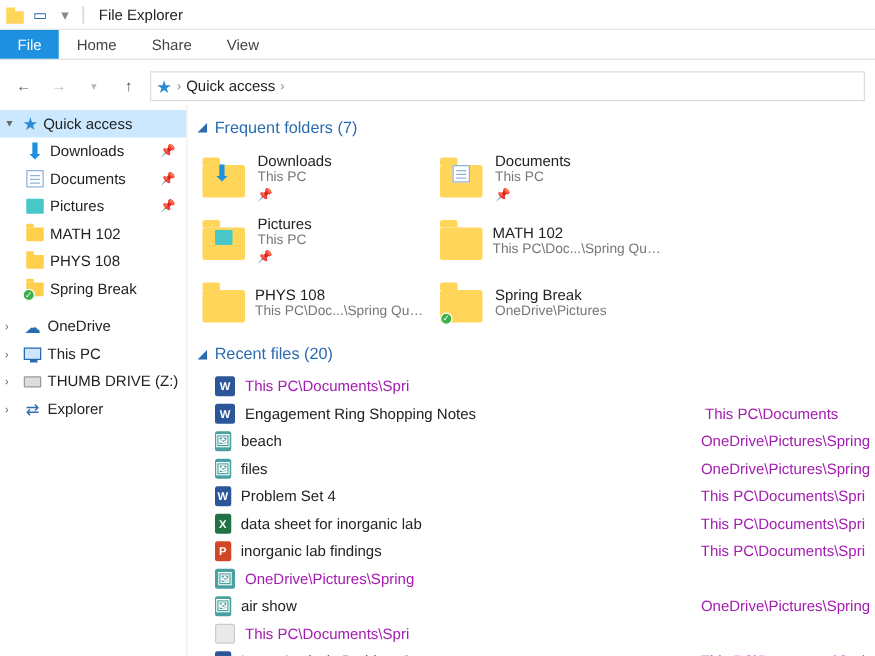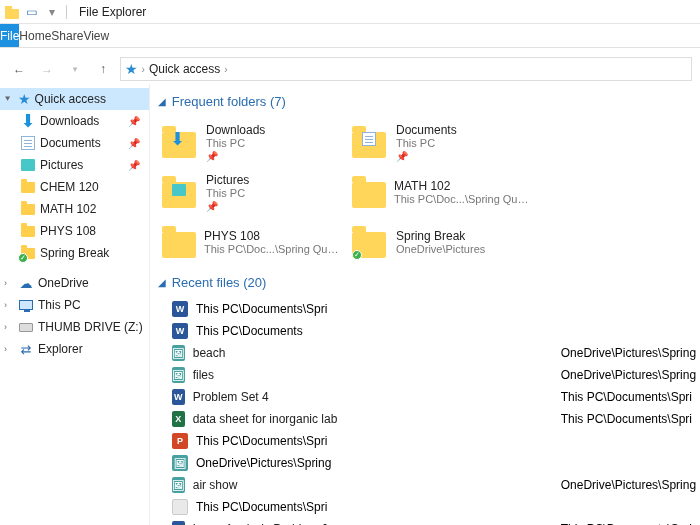--- a/index.html
+++ b/index.html
@@ -13,7 +13,7 @@
 
   
   .ribbon { height: 24px; display: flex; align-items: stretch; border-bottom: 1px solid #e1e1e1; }
-  .ribbon .tab { padding: 0 0; display: flex; align-items: center; font-size: 12px; color: #444; }
+  .ribbon .tab { padding: 0 14px; display: flex; align-items: center; font-size: 12px; color: #444; }
   .ribbon .tab.file { background: #1e90e0; color: #fff; }
   .menubreak { height: 6px; }
 

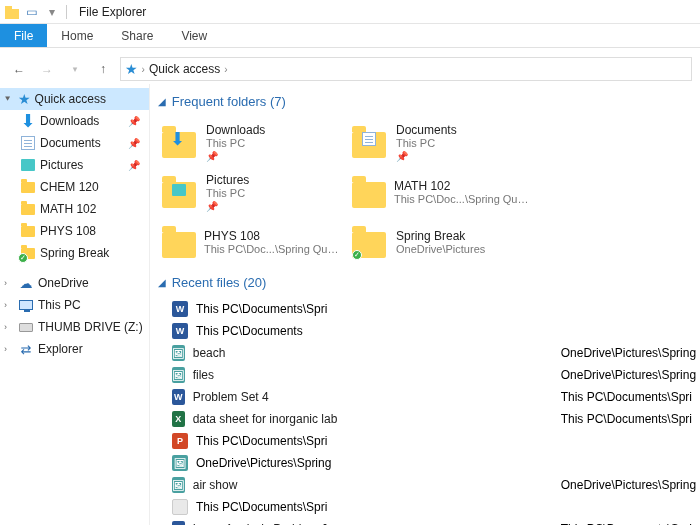--- a/index.html
+++ b/index.html
@@ -148,12 +148,6 @@
           <span class="ico">
             <span class="folder"></span>
           </span>
-          <span>CHEM 120</span>
-        </div>
-        <div class="tree-item child">
-          <span class="ico">
-            <span class="folder"></span>
-          </span>
           <span>MATH 102</span>
         </div>
         <div class="tree-item child">

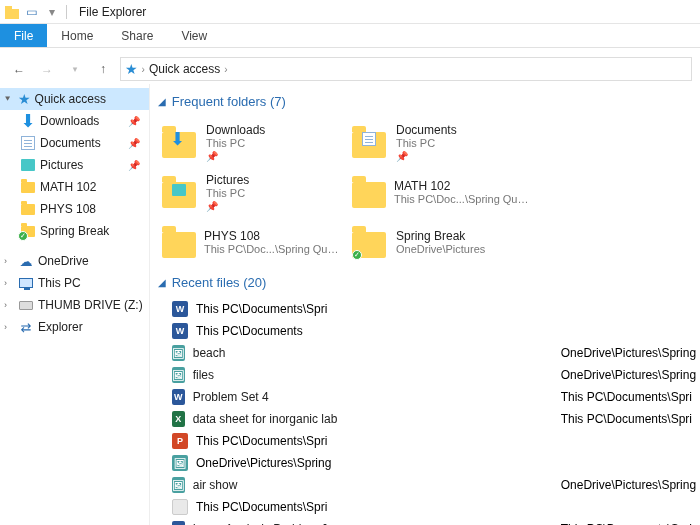--- a/index.html
+++ b/index.html
@@ -57,7 +57,7 @@
   
   .recent-row { height: 22px; display: flex; align-items: center; gap: 8px; padding-left: 14px; }
   .recent-row .rname { flex: 0 0 360px; font-size: 12px; }
-  .recent-row .rpath { font-size: 12px; color: #000000; white-space: nowrap; }
+  .recent-row .rpath { font-size: 12px; color: #a21caf; white-space: nowrap; }
 
   
   .fi { width: 16px; height: 16px; border-radius: 2px; display:inline-flex; align-items:center; justify-content:center; font-size:9px; font-weight:bold; color:#fff; }

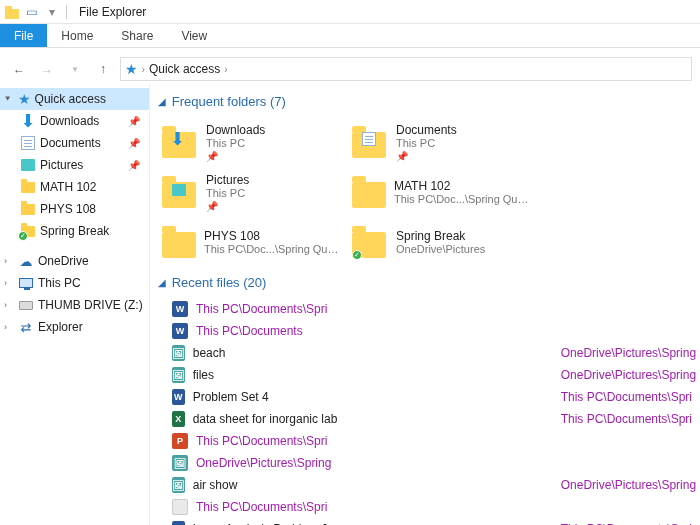--- a/index.html
+++ b/index.html
@@ -277,6 +277,7 @@
         </div>
         <div class="recent-row">
           <span class="fi word">W</span>
+          <span class="rname">Engagement Ring Shopping Notes</span>
           <span class="rpath">This PC\Documents</span>
         </div>
         <div class="recent-row">

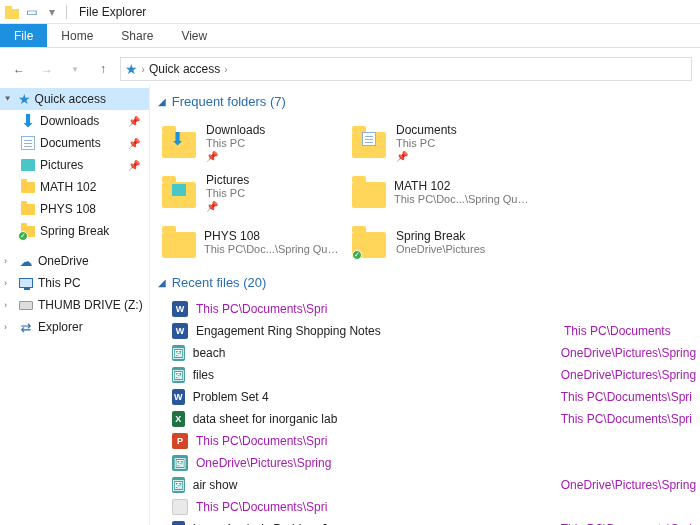--- a/index.html
+++ b/index.html
@@ -302,6 +302,7 @@
         </div>
         <div class="recent-row">
           <span class="fi ppt">P</span>
+          <span class="rname">inorganic lab findings</span>
           <span class="rpath">This PC\Documents\Spri</span>
         </div>
         <div class="recent-row">

